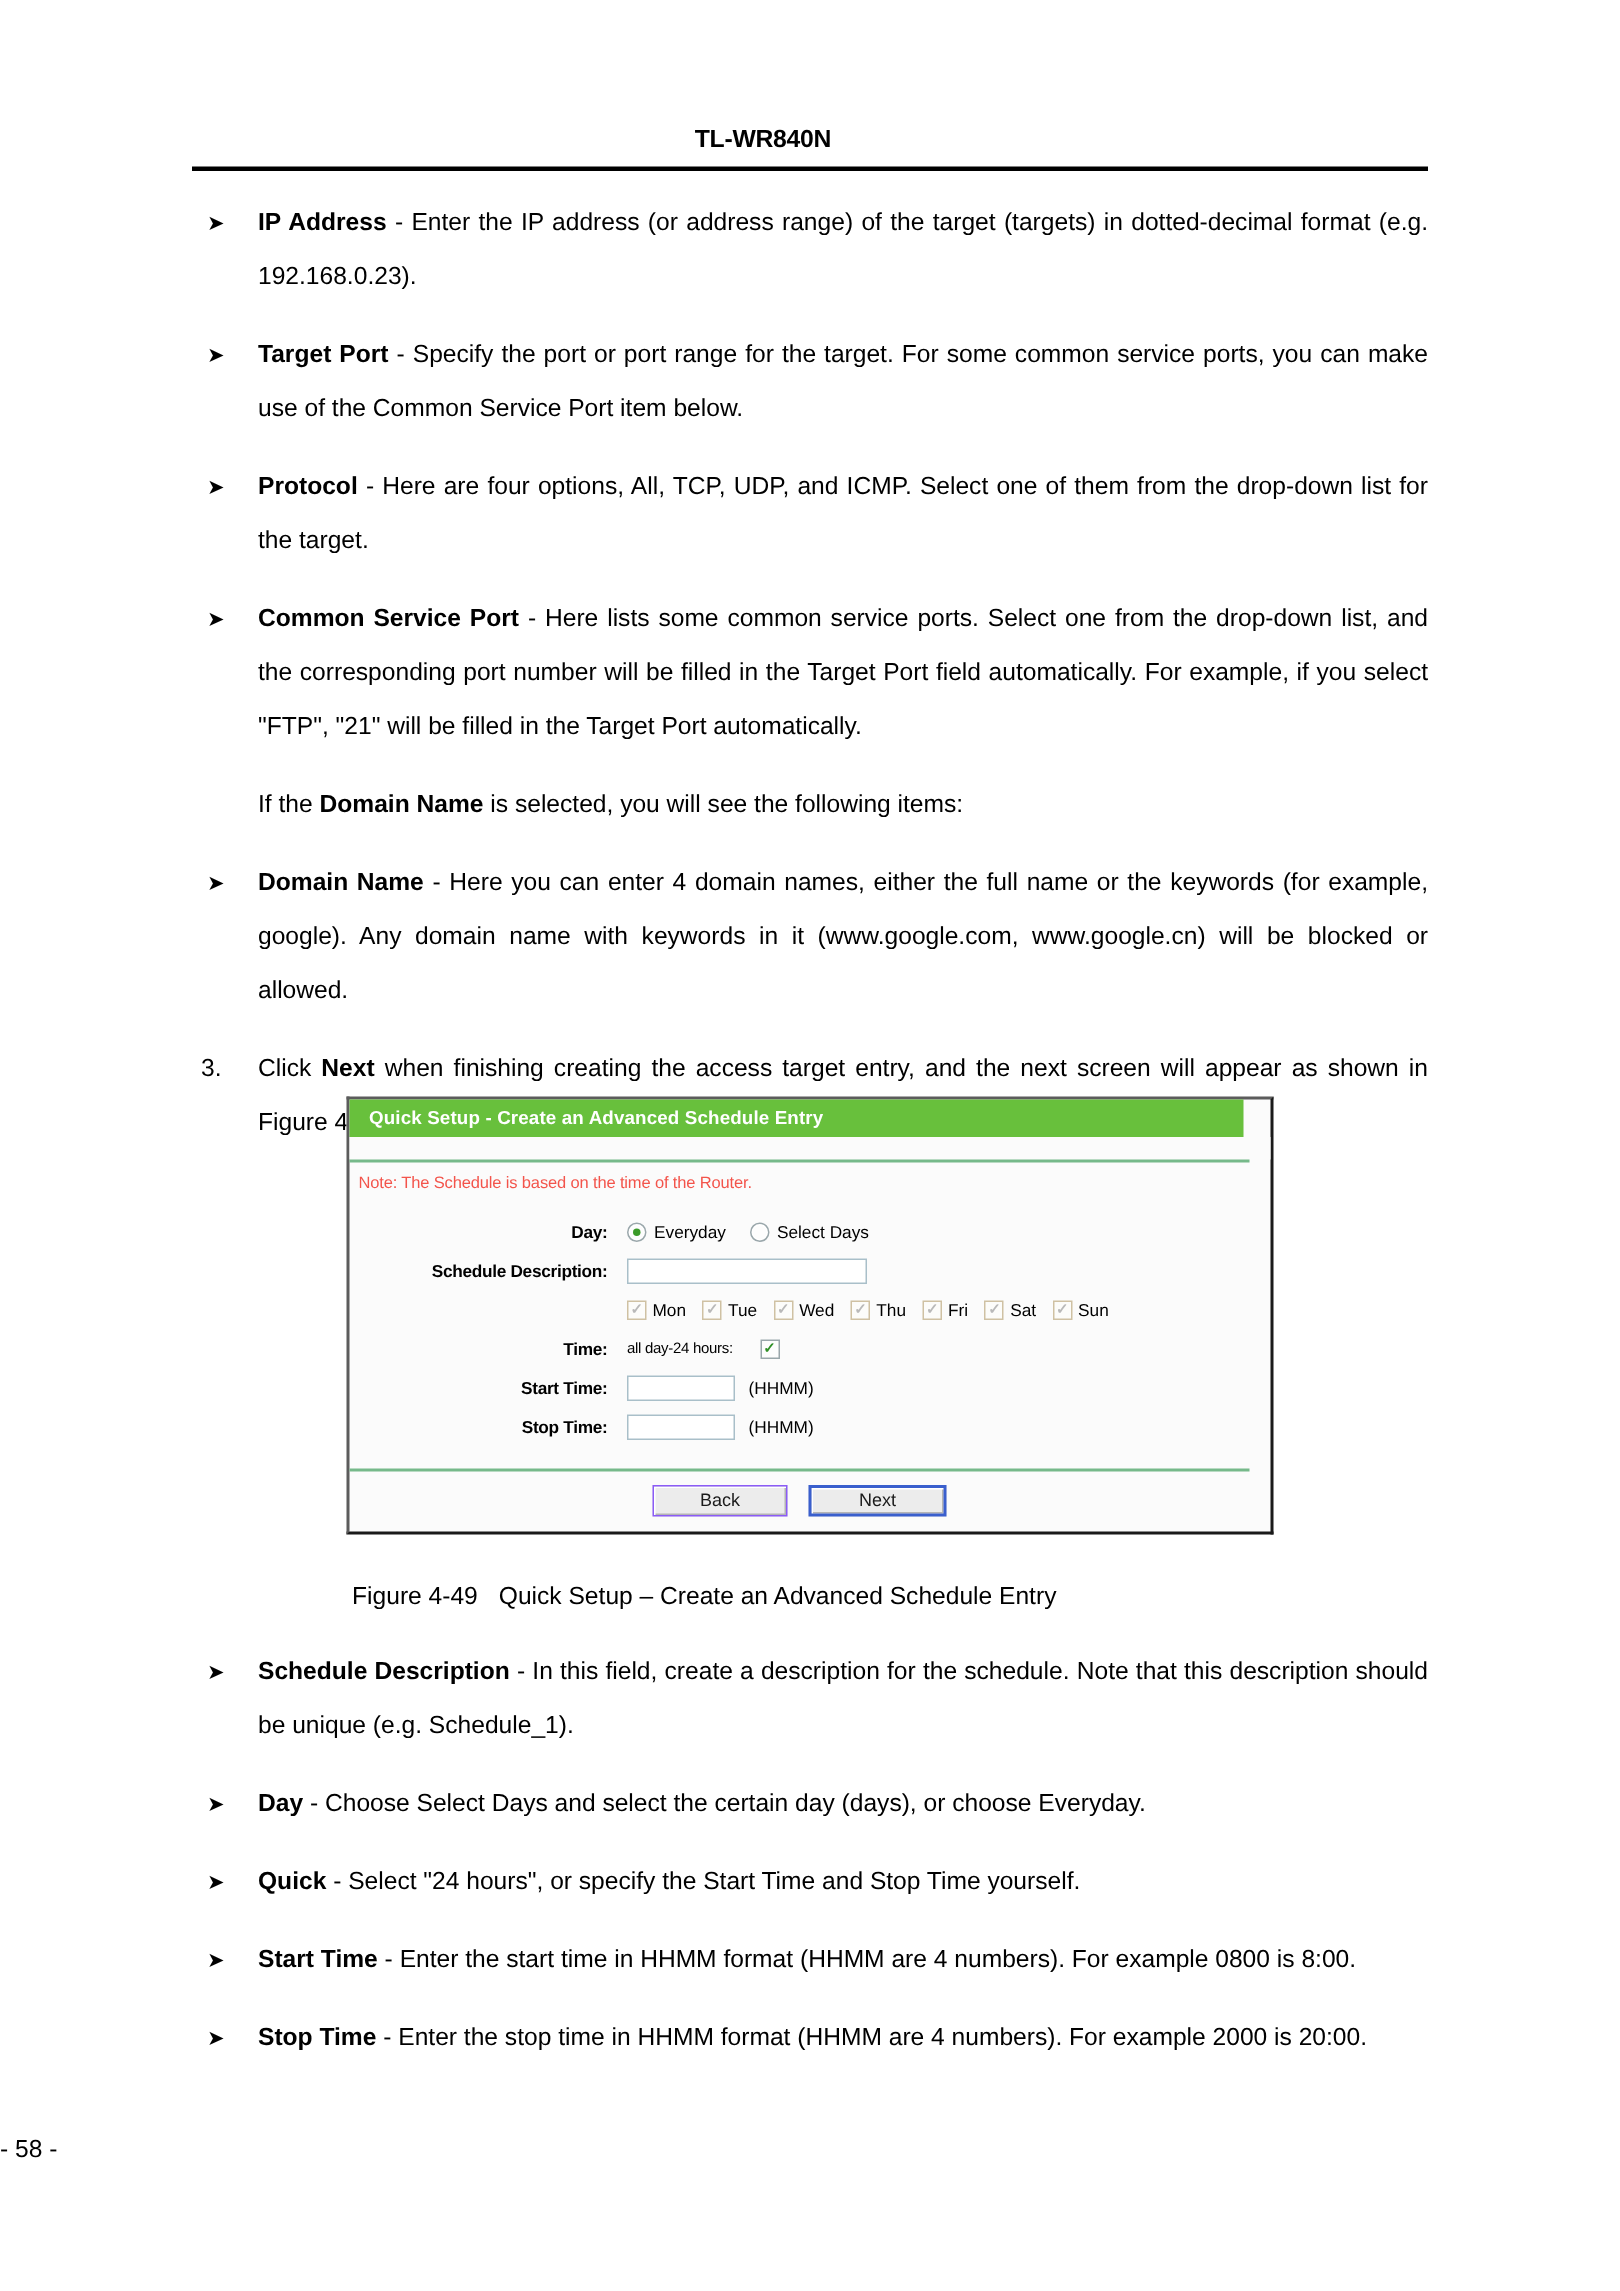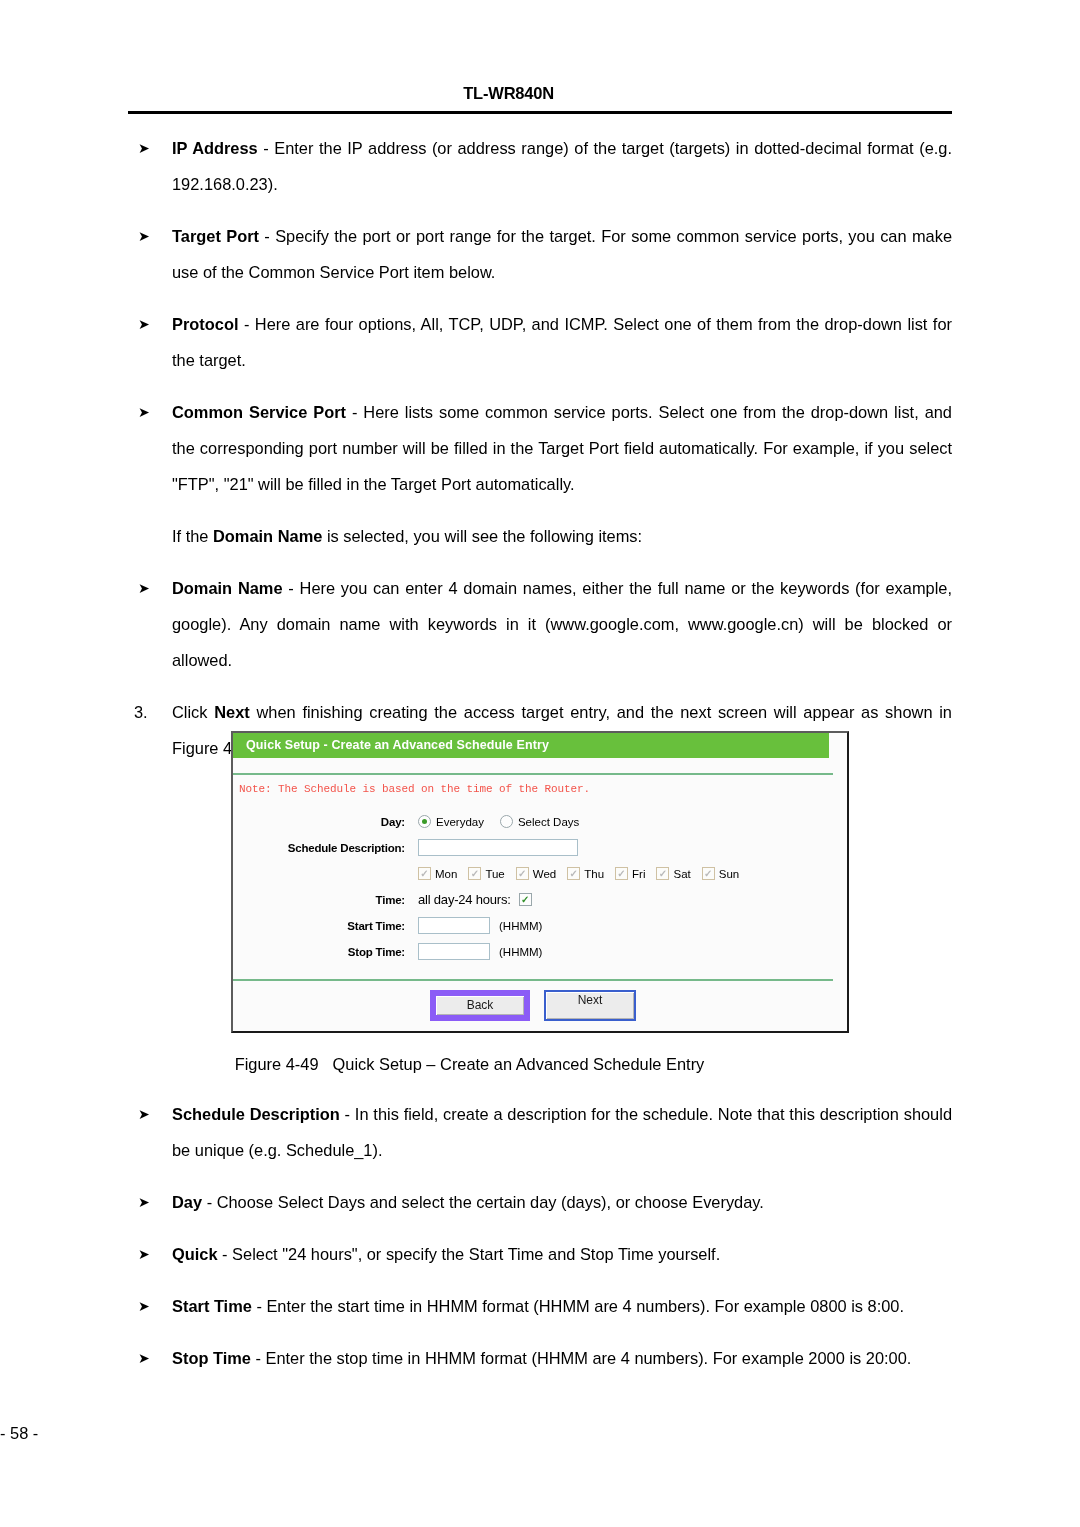--- a/index.html
+++ b/index.html
@@ -124,7 +124,6 @@
     font-size: 11px;
     padding: 8px 0 8px 6px;
     letter-spacing: -0.1px;
-    font-family: Liberation Mono, monospace;
   }
   .rp-form {
     padding: 6px 0 14px 0;

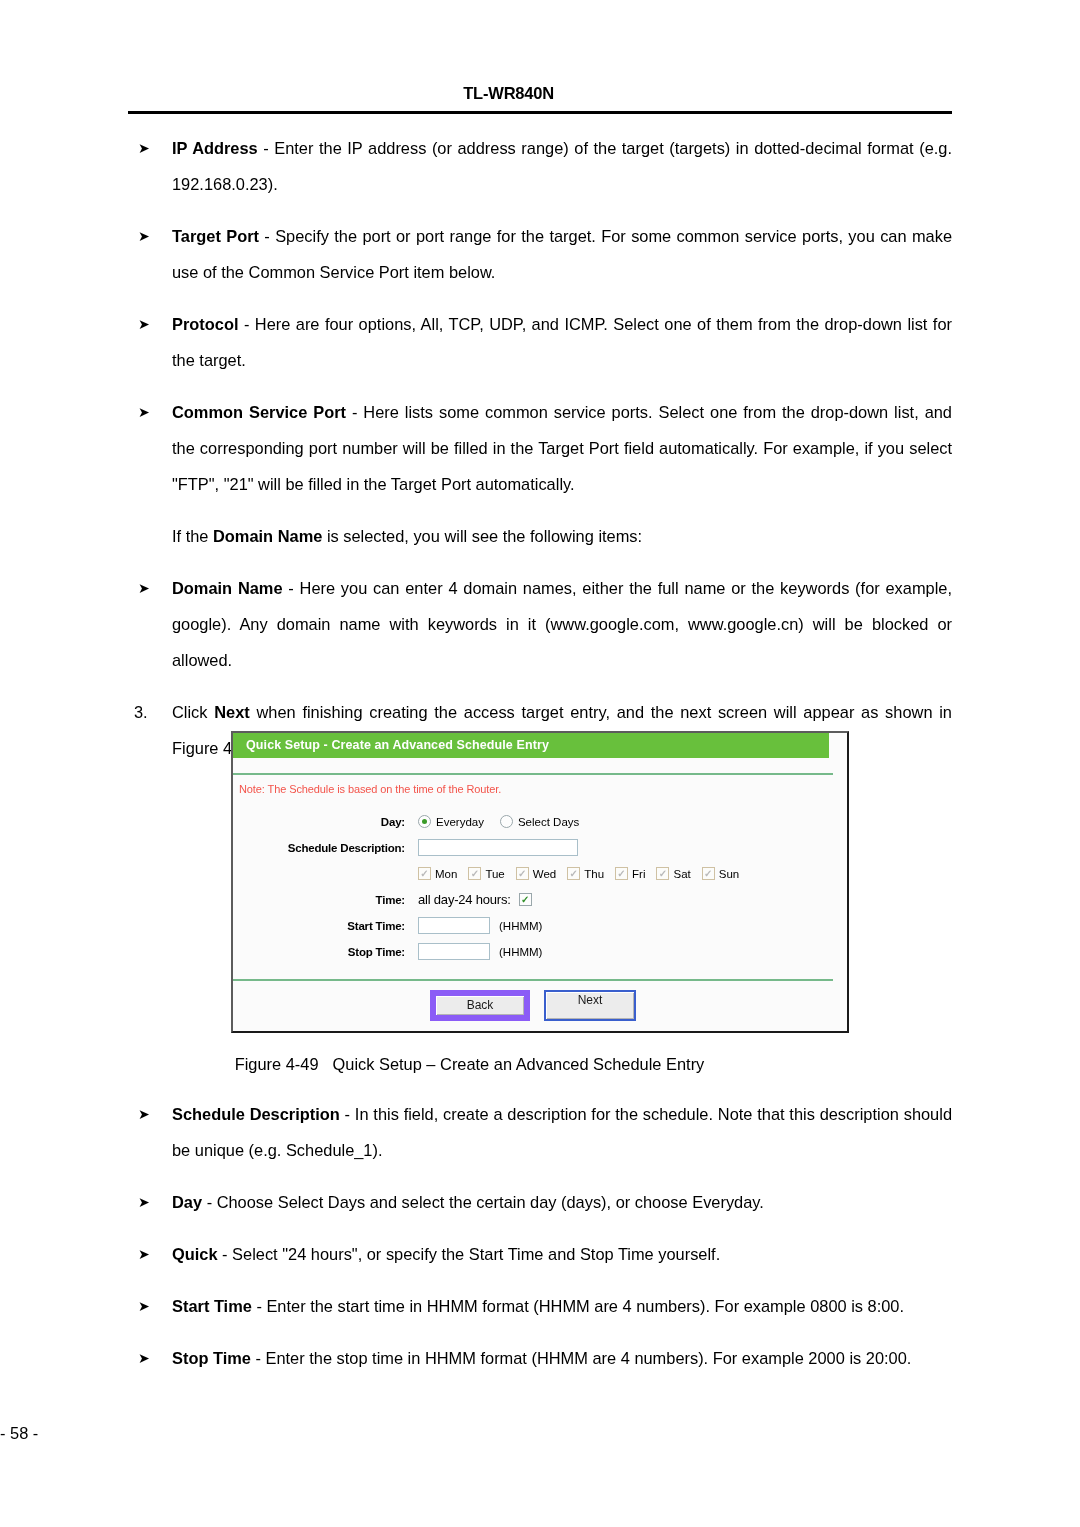--- a/index.html
+++ b/index.html
@@ -204,7 +204,7 @@
   .daycb { margin-right: 4px; }
   .daylbl { margin-right: 11px; font-size: 11.5px; }
   .daylbl.lastd { margin-right: 0; }
-  .allday-lbl { margin-right: 8px; font-size: 13px; letter-spacing: -0.2px; }
+  .allday-lbl { margin-right: 18px; font-size: 10px; letter-spacing: -0.2px; }
 
   
   .rp-btnsep {

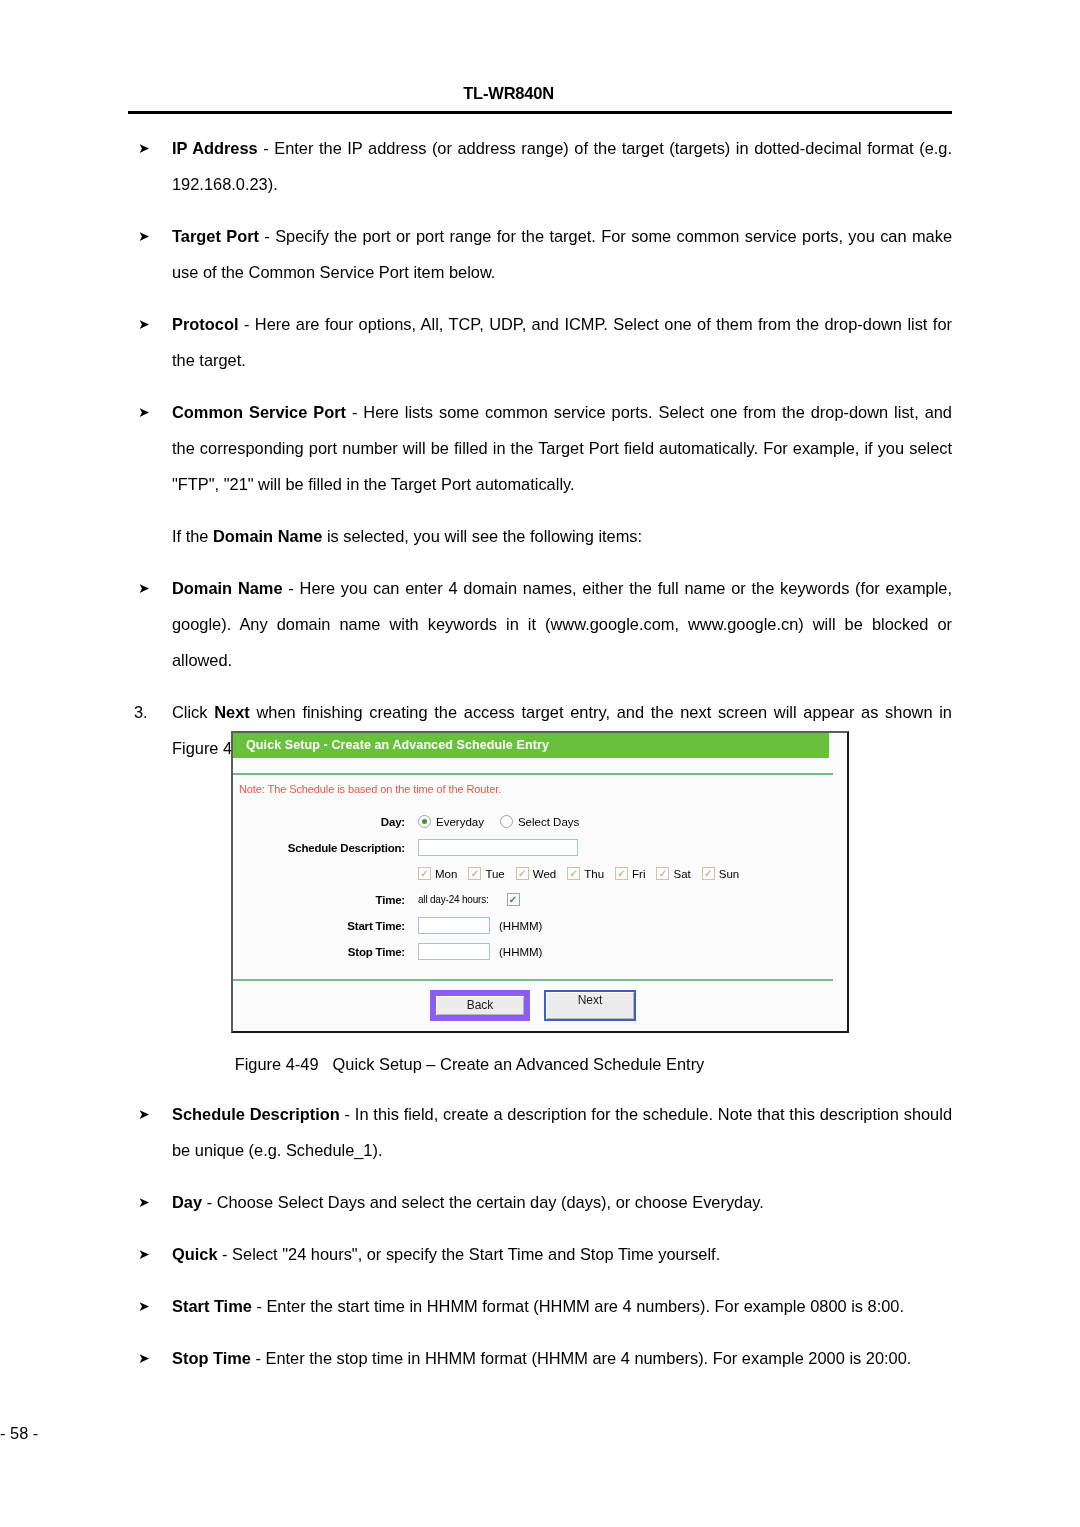--- a/index.html
+++ b/index.html
@@ -226,7 +226,7 @@
     width: 88px;
     text-align: center;
     background: #ececec;
-    border: 6px solid #8b5cf6;
+    border: 1px solid #8b5cf6;
     box-shadow: inset 1px 1px 0 #ffffff, inset -1px -1px 0 #b4b4b4;
     color: #1a1a1a;
   }

